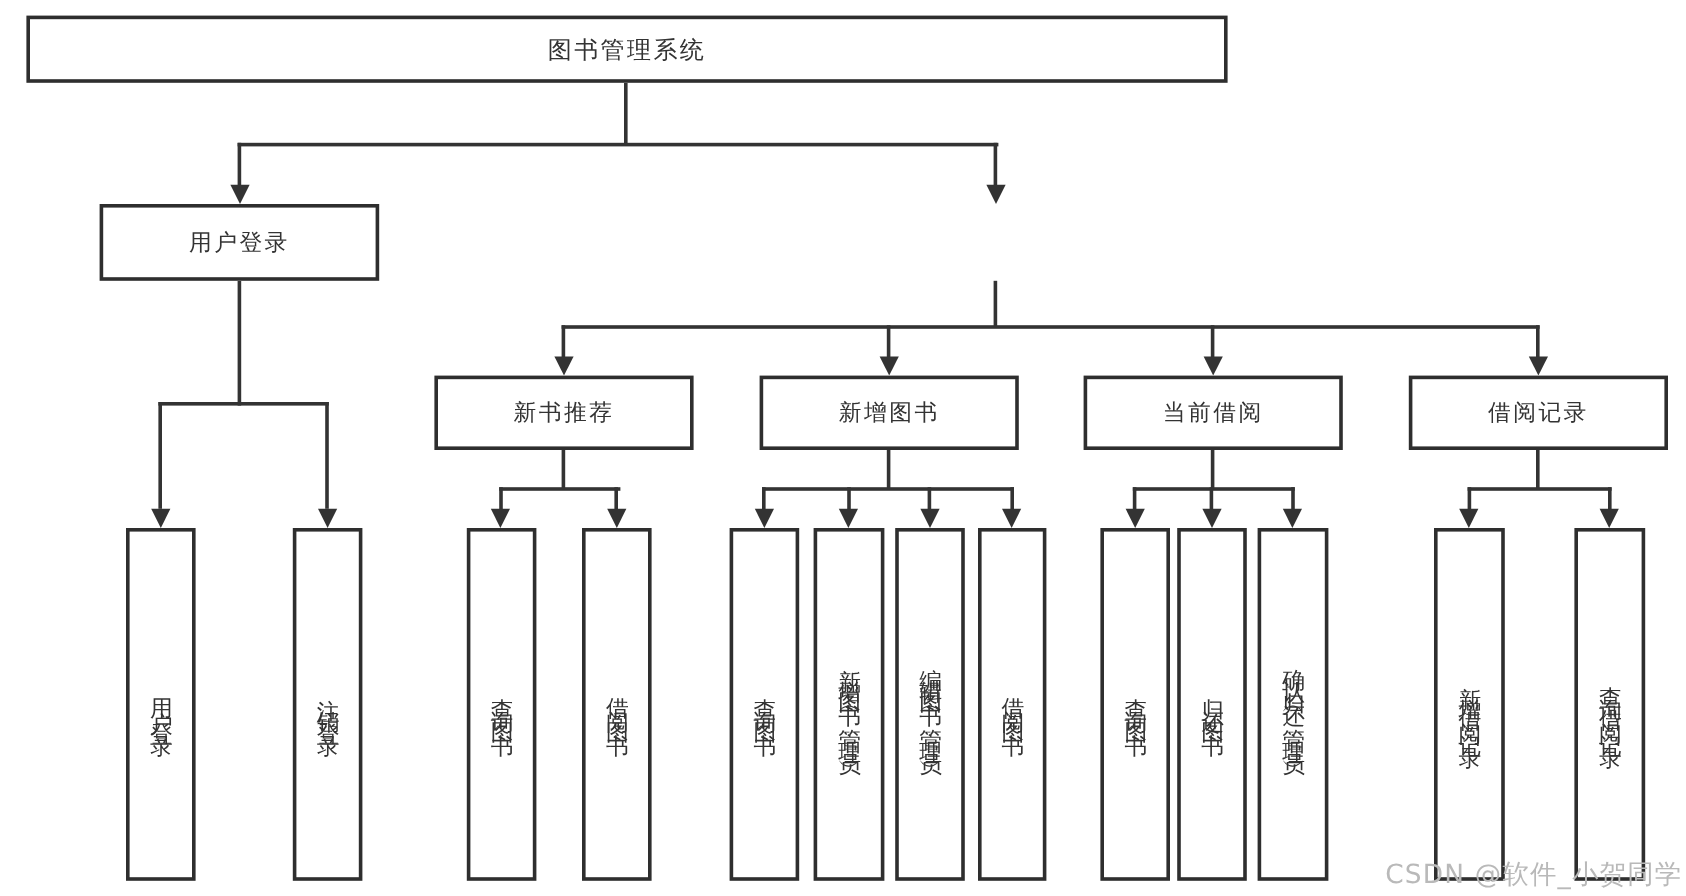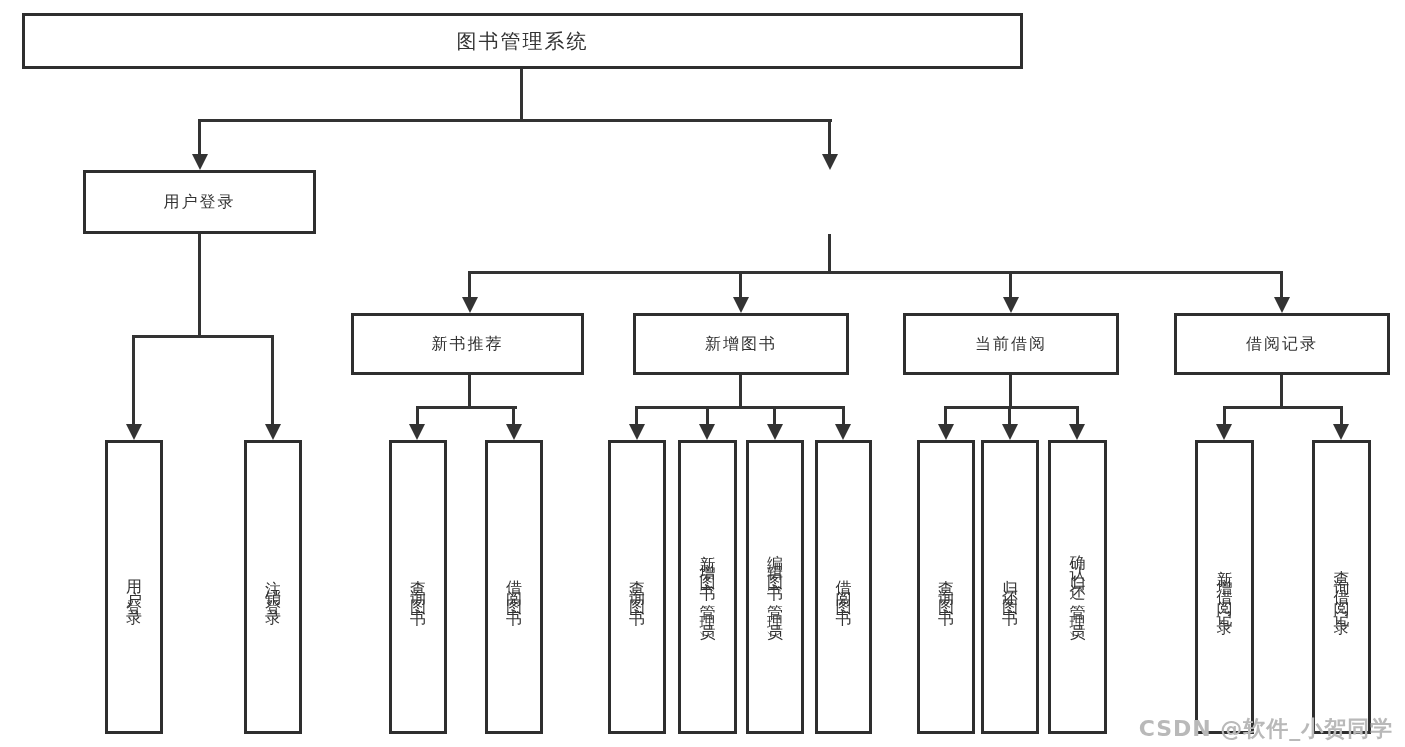--- a/index.html
+++ b/index.html
@@ -12,7 +12,7 @@
     border:3px solid #2e2e2e; display:flex; align-items:center; justify-content:center;
     z-index:2;
   }
-  .lbl { font-size:16px; letter-spacing:2px; color:#333333; white-space:nowrap; }
+  .lbl { font-size:19px; letter-spacing:2px; color:#333333; white-space:nowrap; }
   .root .lbl { font-size:20px; }
   .leaf .lbl {
     writing-mode:vertical-rl; text-orientation:mixed;

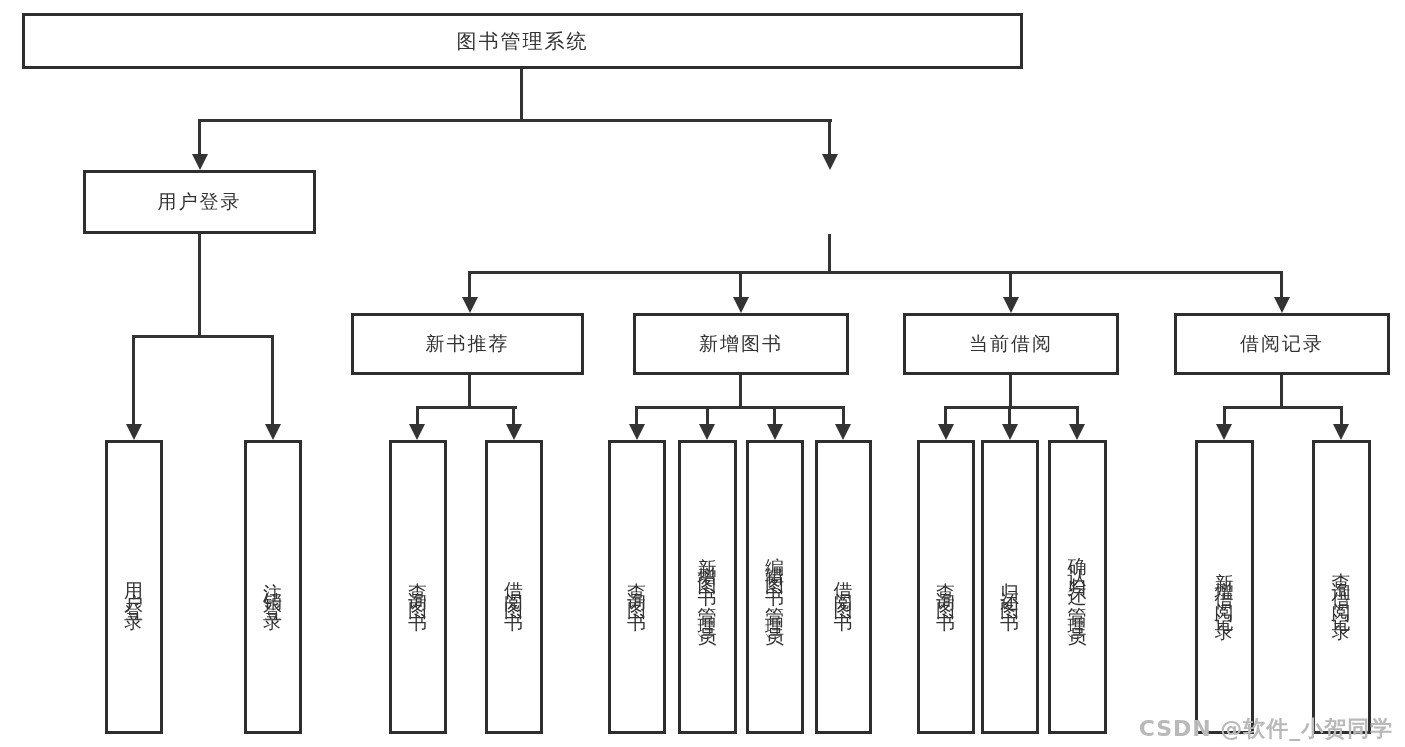--- a/index.html
+++ b/index.html
@@ -44,7 +44,7 @@
   </div>
 
 
-  <div class="box" style="left:351px;top:313px;width:233px;height:62px">
+  <div class="box" style="left:362px;top:313px;width:216px;height:62px">
     <span class="lbl">新书推荐</span>
   </div>
 

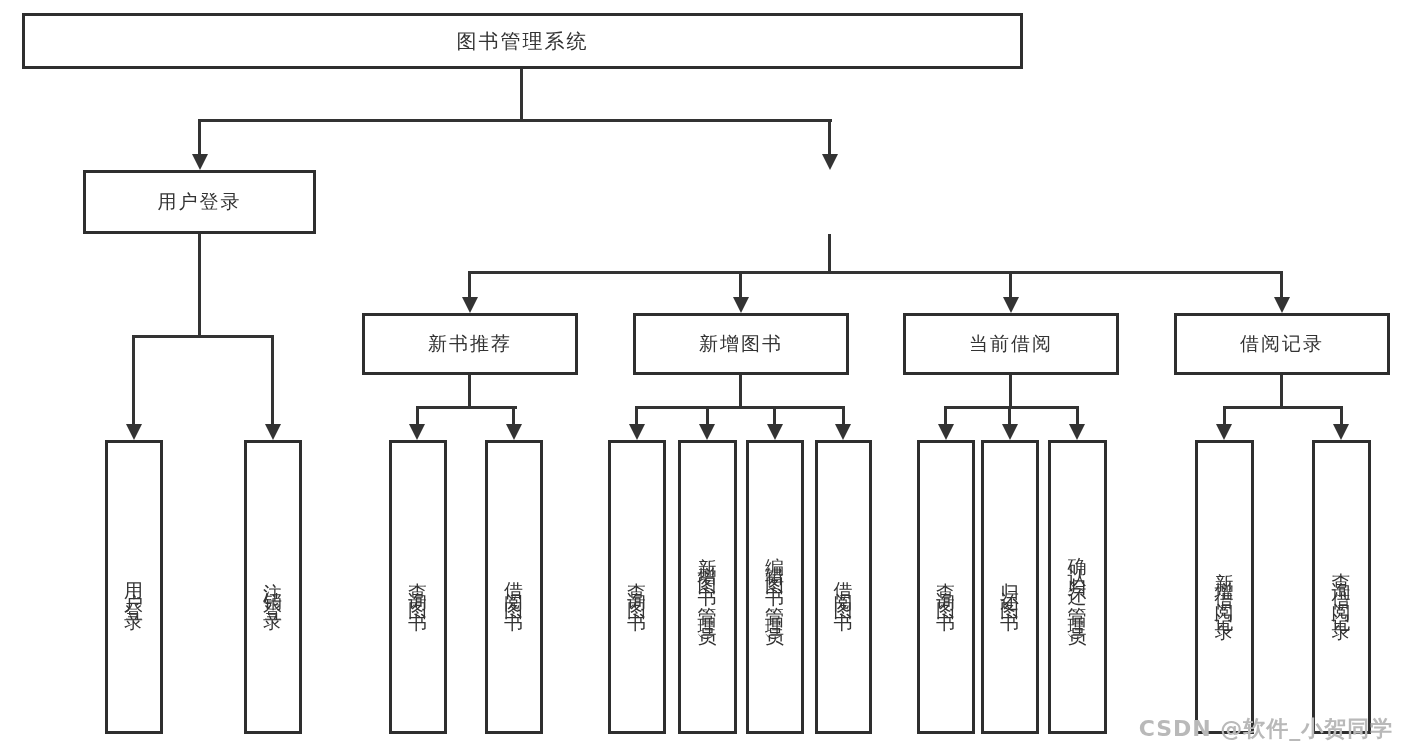--- a/index.html
+++ b/index.html
@@ -26,8 +26,8 @@
     border-top:16px solid #333333;
   }
   .watermark {
-    position:absolute; left:1130px; top:714px; width:272px; text-align:center;
-    font-size:22px; color:#b9b9b9; z-index:5; letter-spacing:1px;font-weight:bold;
+    position:absolute; left:1130px; top:714px; width:272px; text-align:right;
+    font-size:22px; color:#b9b9b9; z-index:5; letter-spacing:1px;
   }
 </style>
 </head>

